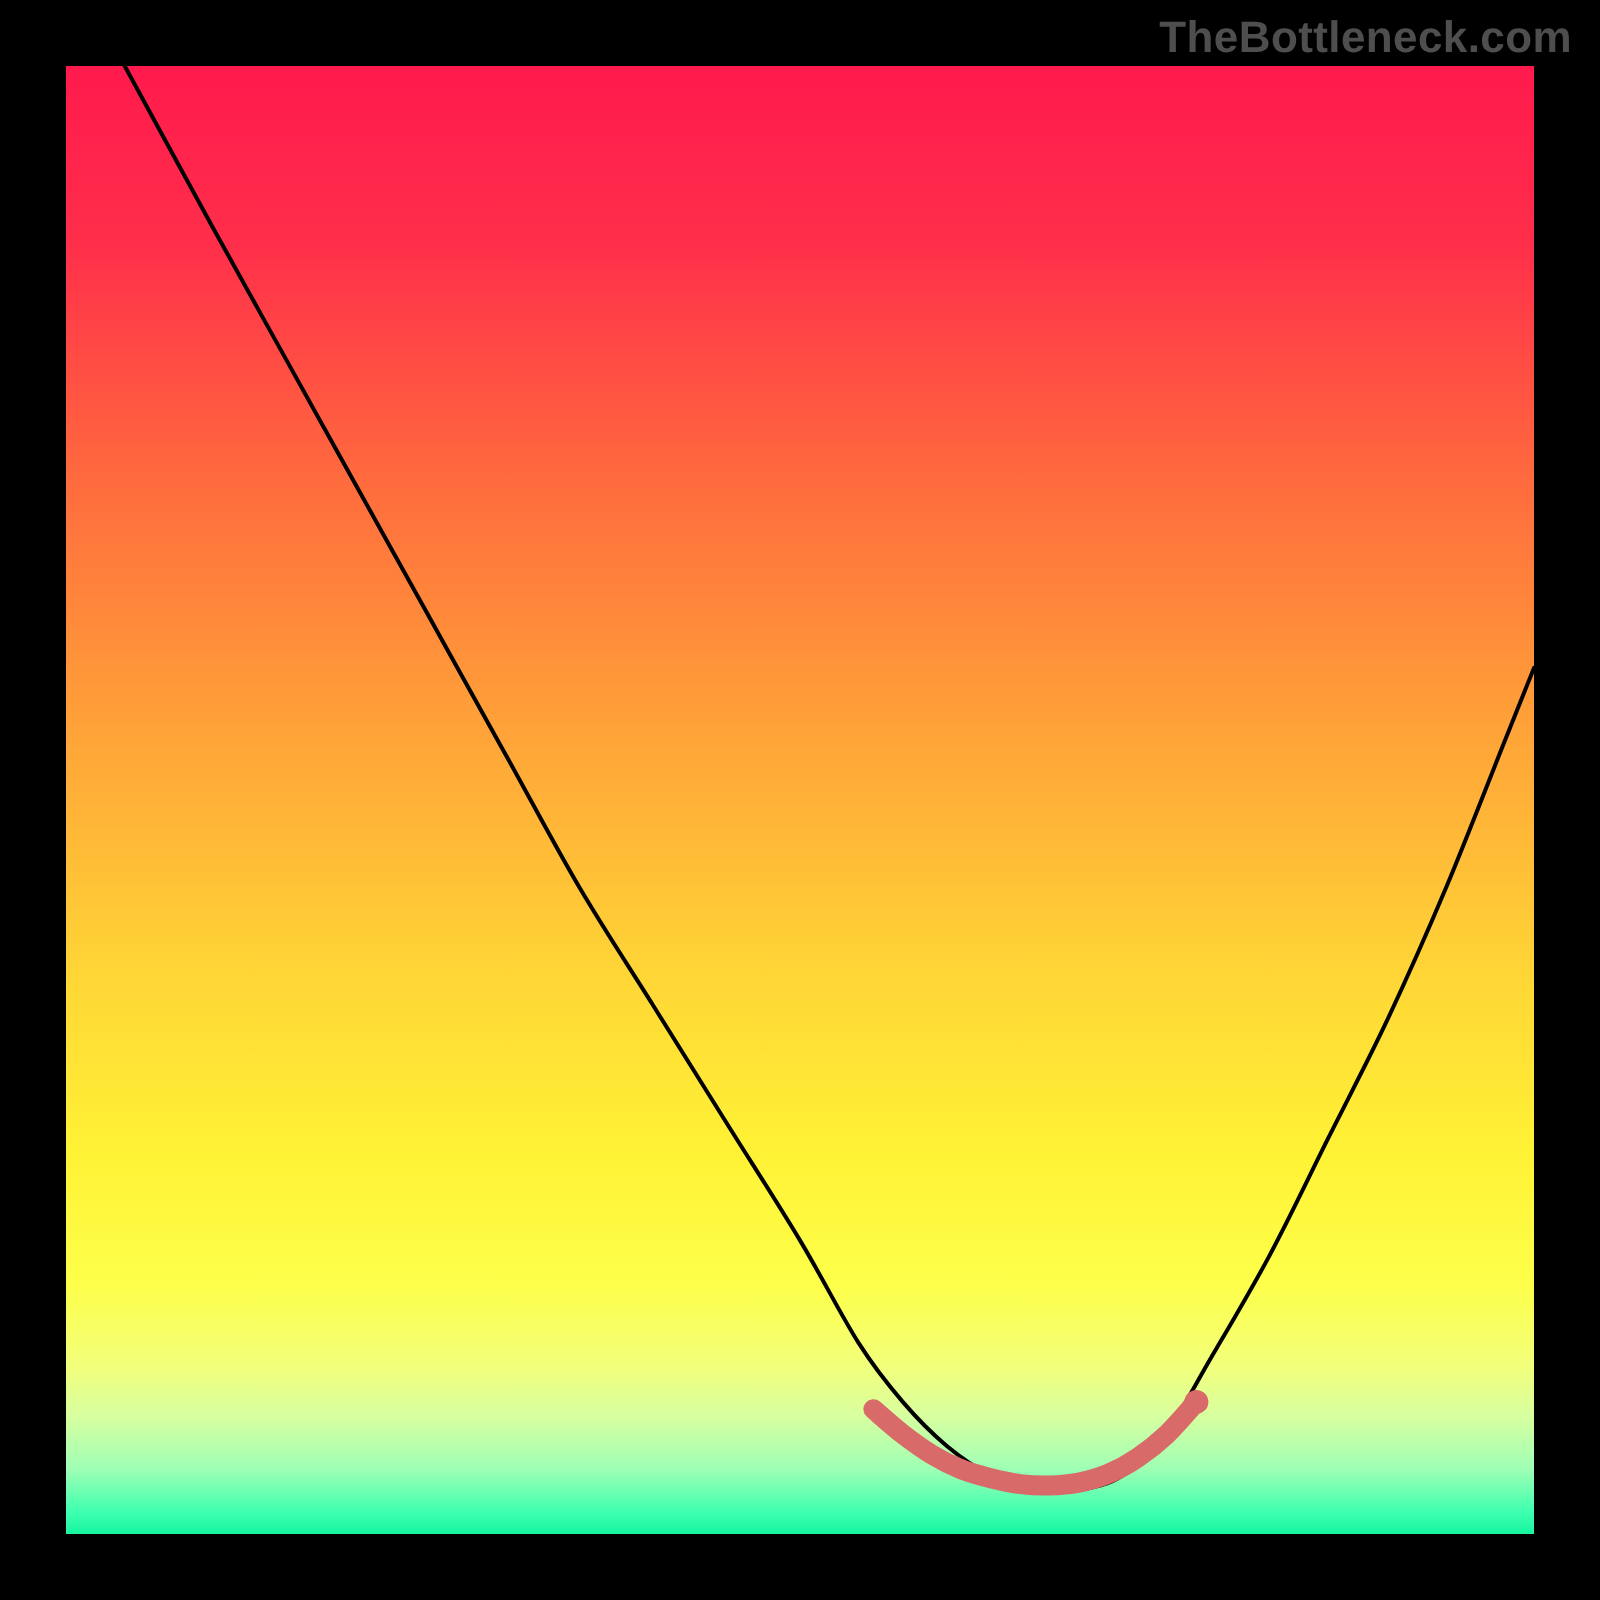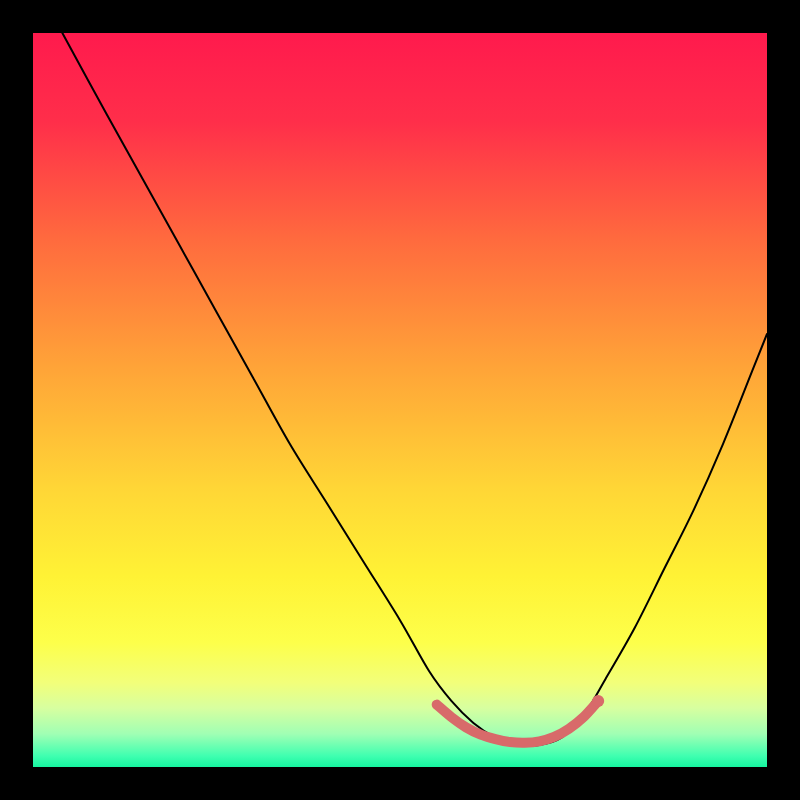--- a/index.html
+++ b/index.html
@@ -87,6 +87,7 @@
 
   </div>
 
+  <div class="watermark">TheBottleneck.com</div>
 
 </div>
 

